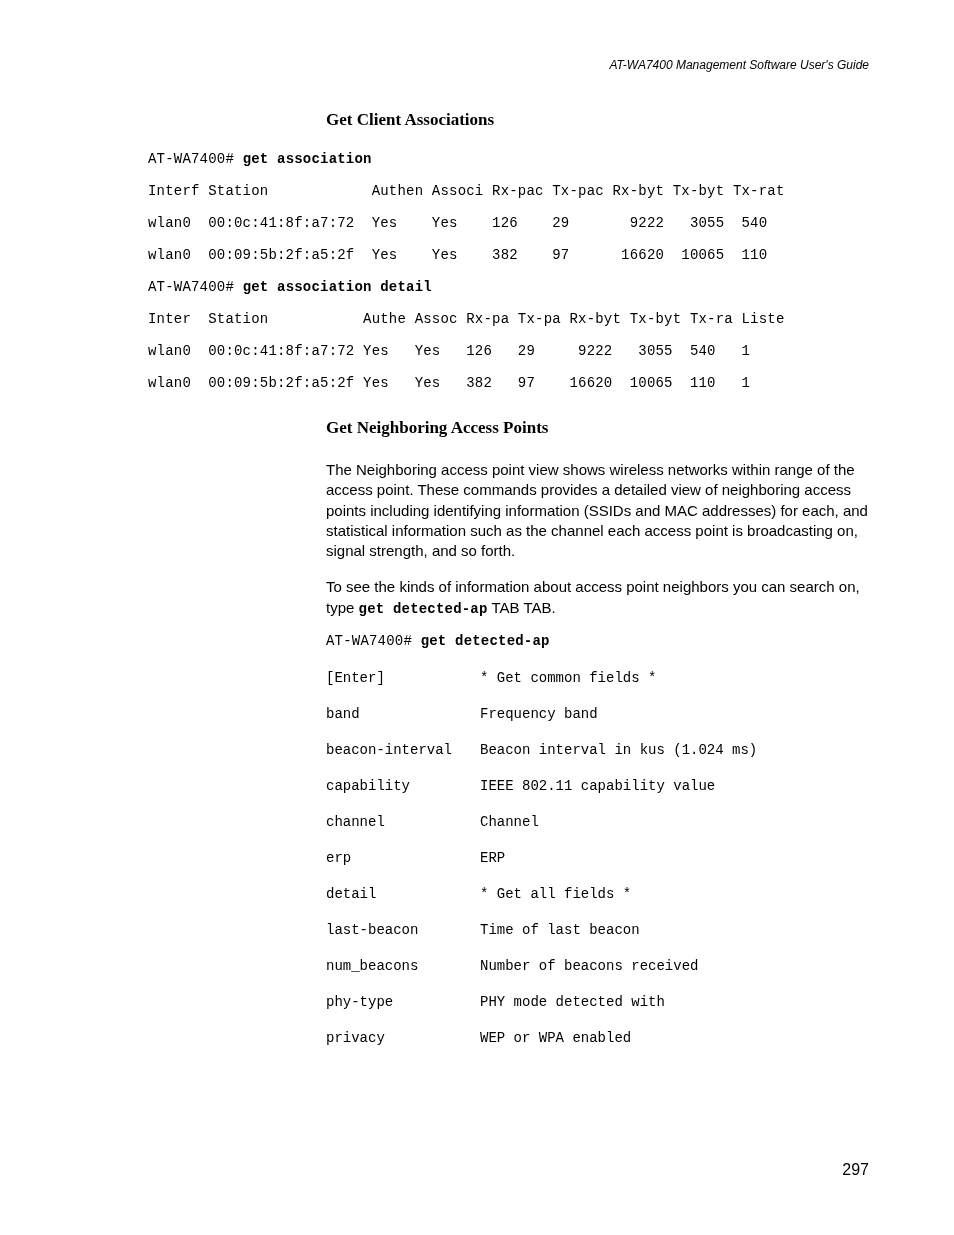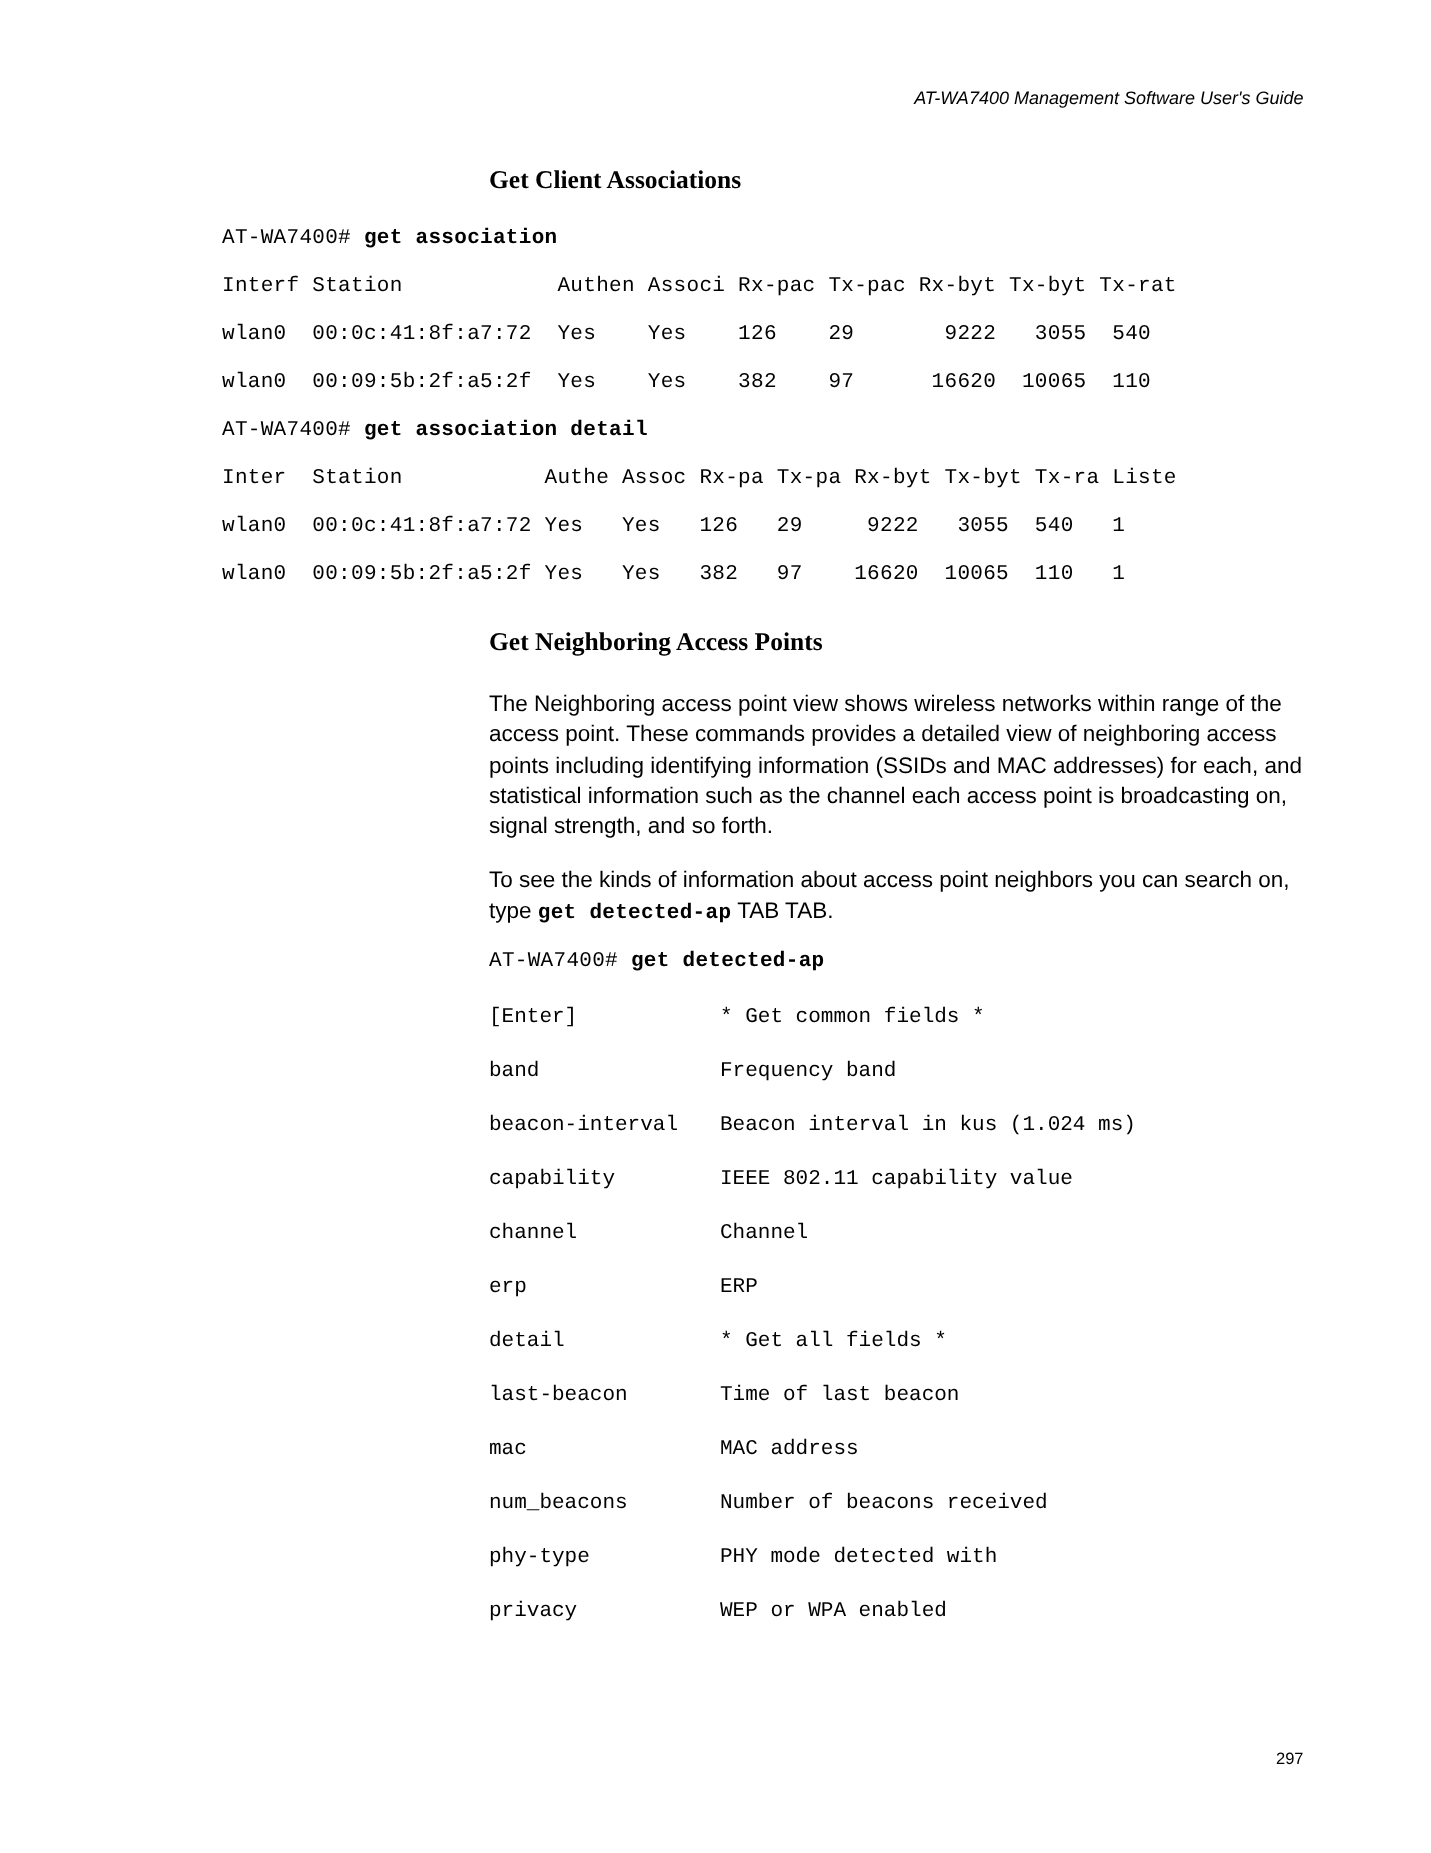--- a/index.html
+++ b/index.html
@@ -140,7 +140,6 @@
         <div class="field-row"><span class="field-key">erp</span><span class="field-desc">ERP</span></div>
         <div class="field-row"><span class="field-key">detail</span><span class="field-desc">* Get all fields *</span></div>
         <div class="field-row"><span class="field-key">last-beacon</span><span class="field-desc">Time of last beacon</span></div>
-        <div class="field-row"><span class="field-key">mac</span><span class="field-desc">MAC address</span></div>
         <div class="field-row"><span class="field-key">num_beacons</span><span class="field-desc">Number of beacons received</span></div>
         <div class="field-row"><span class="field-key">phy-type</span><span class="field-desc">PHY mode detected with</span></div>
         <div class="field-row"><span class="field-key">privacy</span><span class="field-desc">WEP or WPA enabled</span></div>

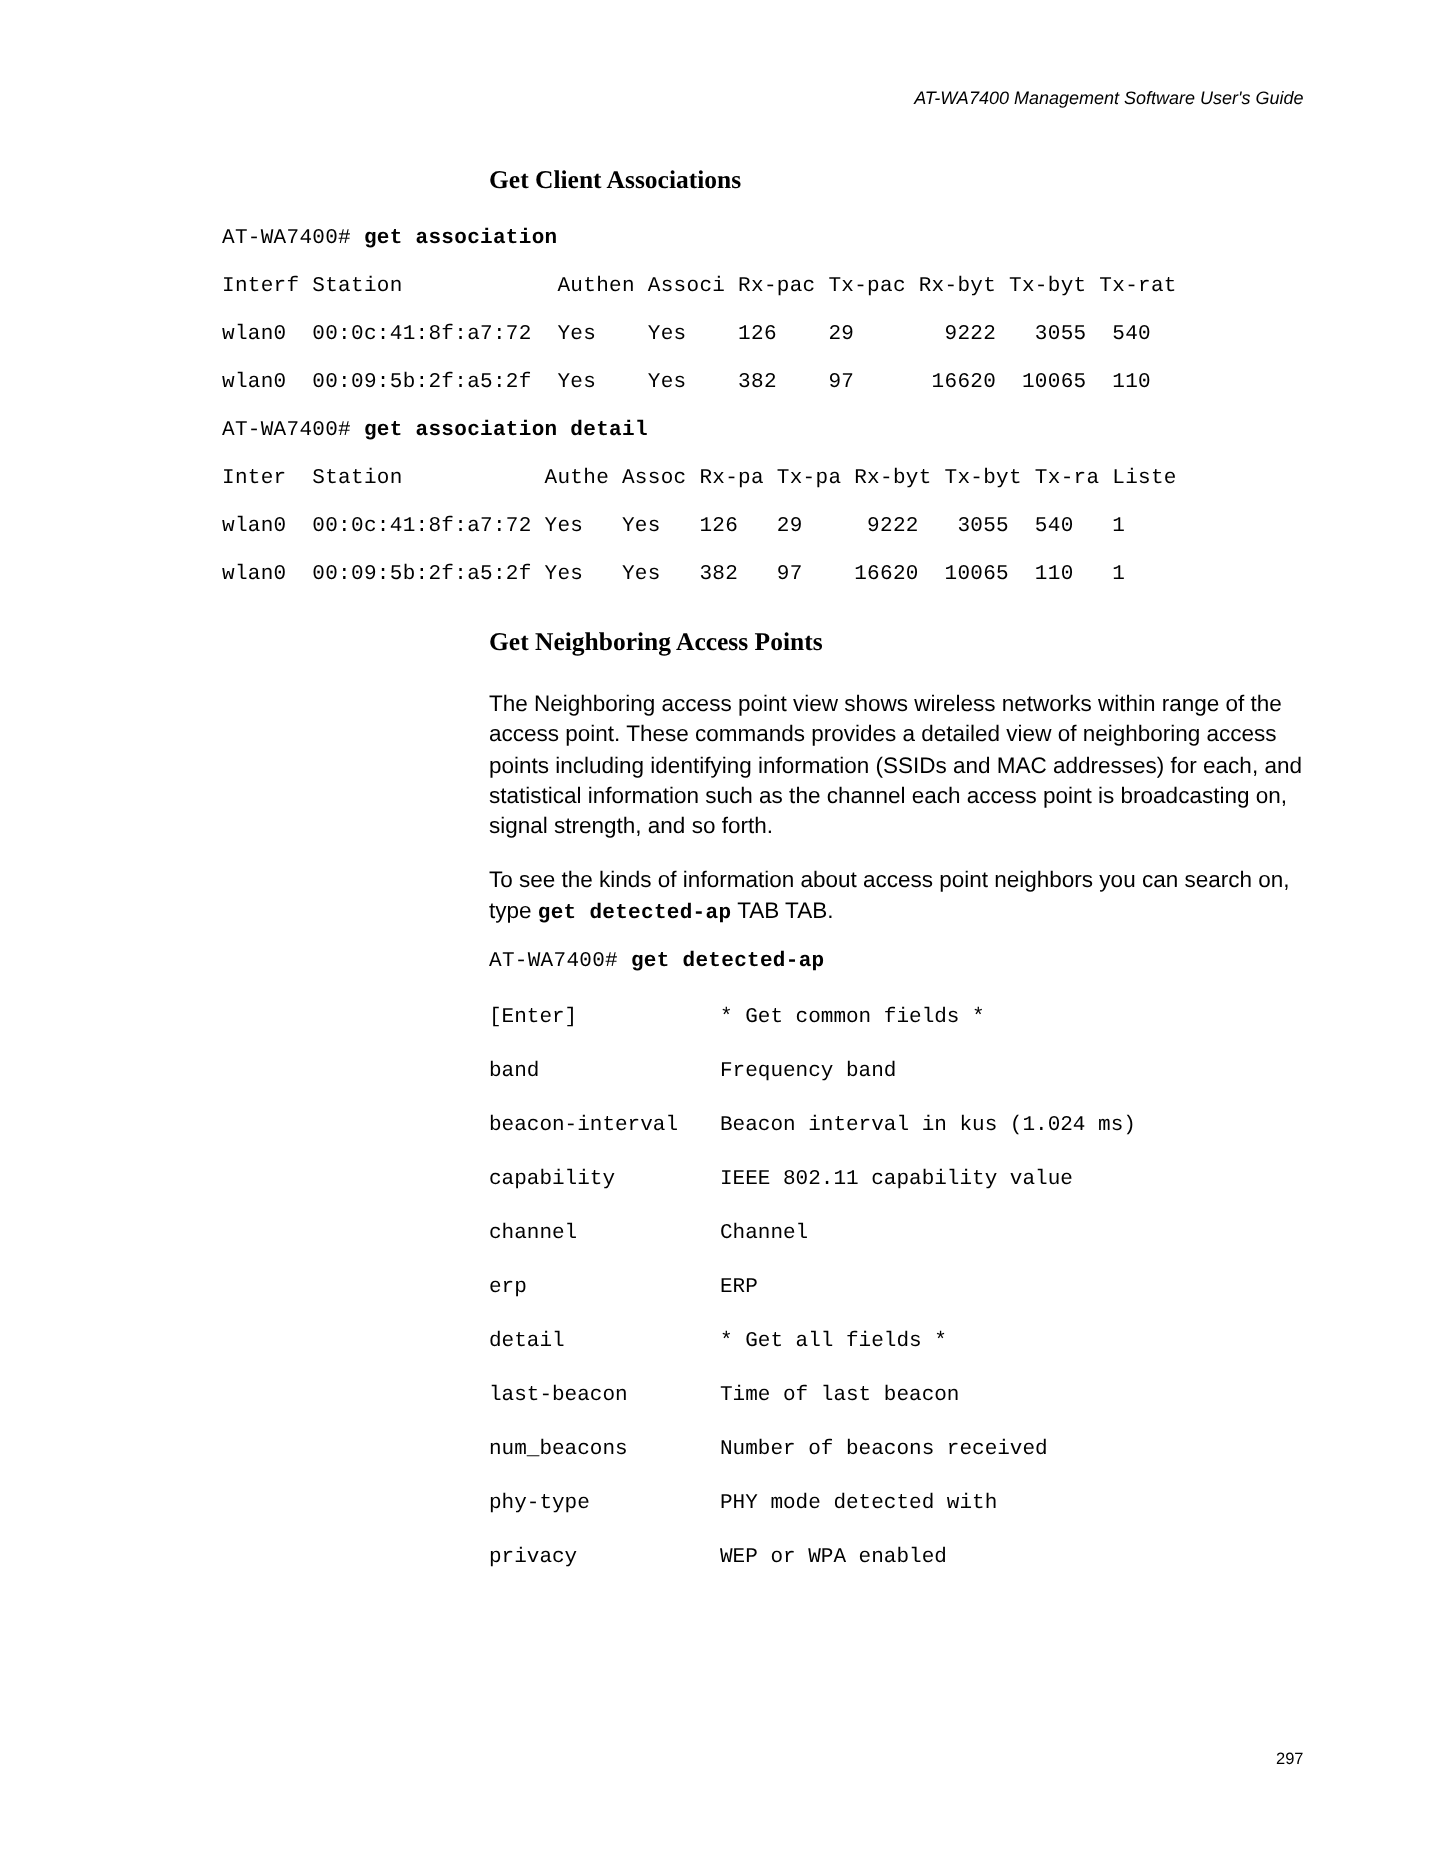--- a/index.html
+++ b/index.html
@@ -83,7 +83,7 @@
       position: absolute;
       right: 85px;
       bottom: 56px;
-      font-size: 11px;
+      font-size: 16px;
       font-family: Arial, Helvetica, sans-serif;
     }
     .section-block {

